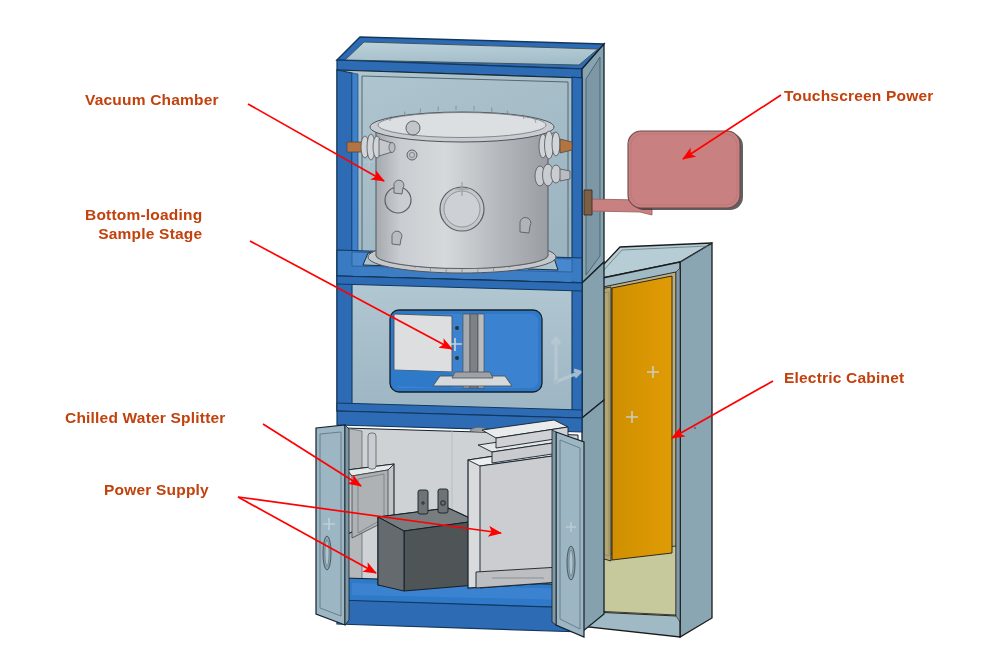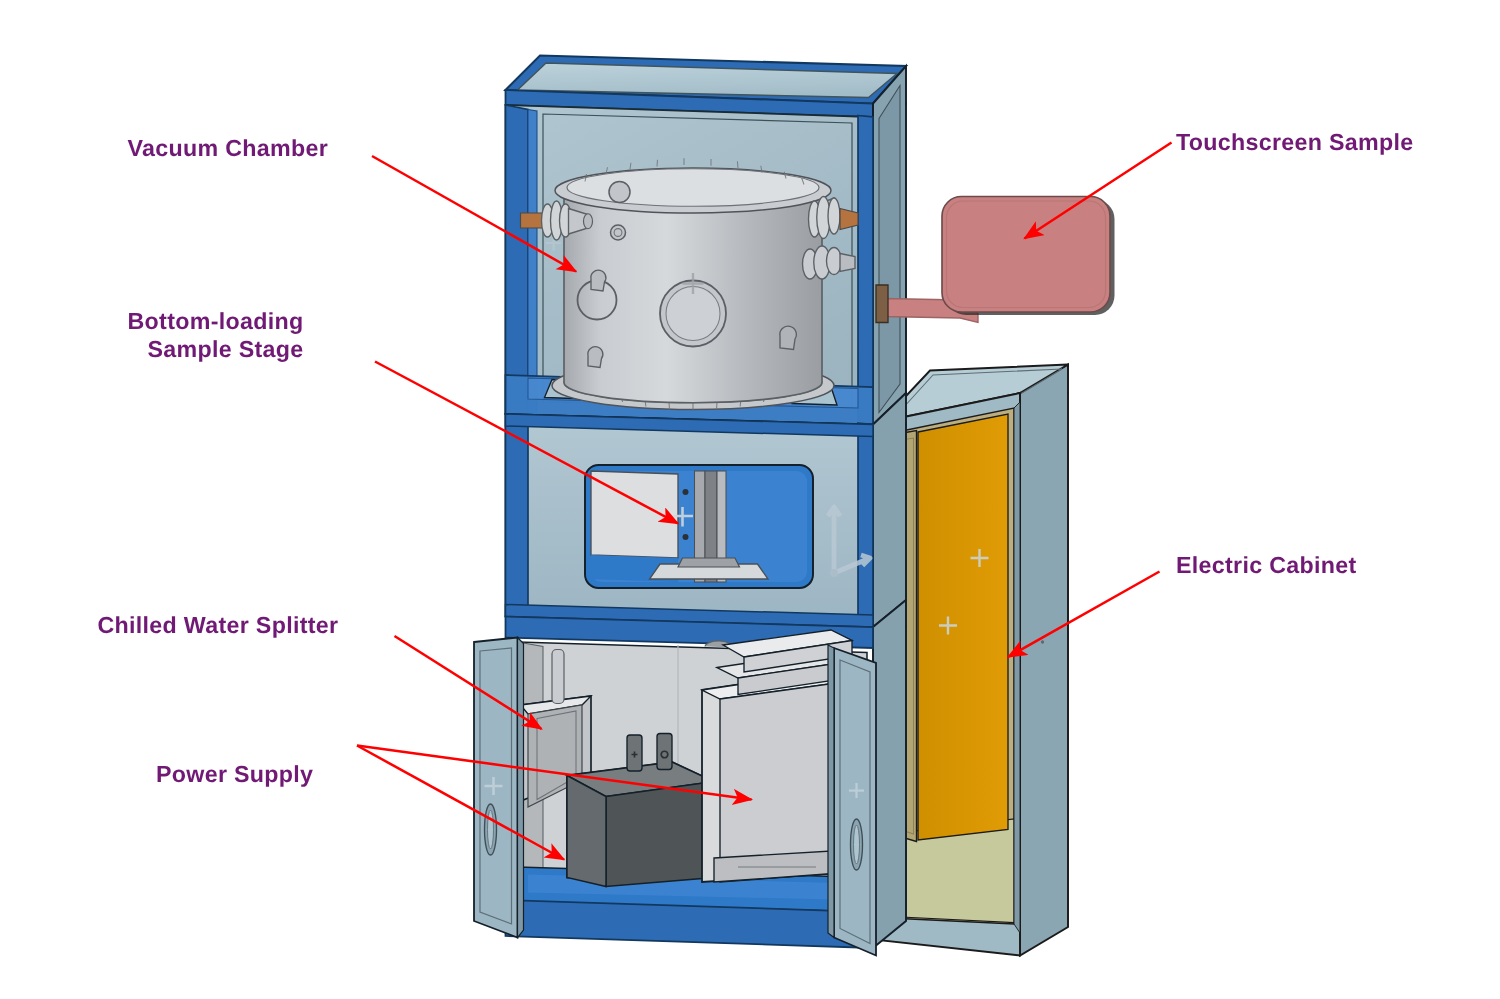--- a/index.html
+++ b/index.html
@@ -7,7 +7,7 @@
        font-family:"Liberation Sans",sans-serif;}
   #stage{position:relative;width:1000px;height:666px;background:#fff;}
   #art{position:absolute;left:0;top:0;width:1000px;height:666px;}
-  .callout{position:absolute;color:#701a75;font-weight:bold;font-size:15.5px;
+  .callout{position:absolute;color:#c2410c;font-weight:bold;font-size:15.5px;
            line-height:19px;letter-spacing:.2px;white-space:pre;}
   .c-vacuum{left:85px;top:90px;}
   .c-stage{left:85px;top:205px;text-align:right;}

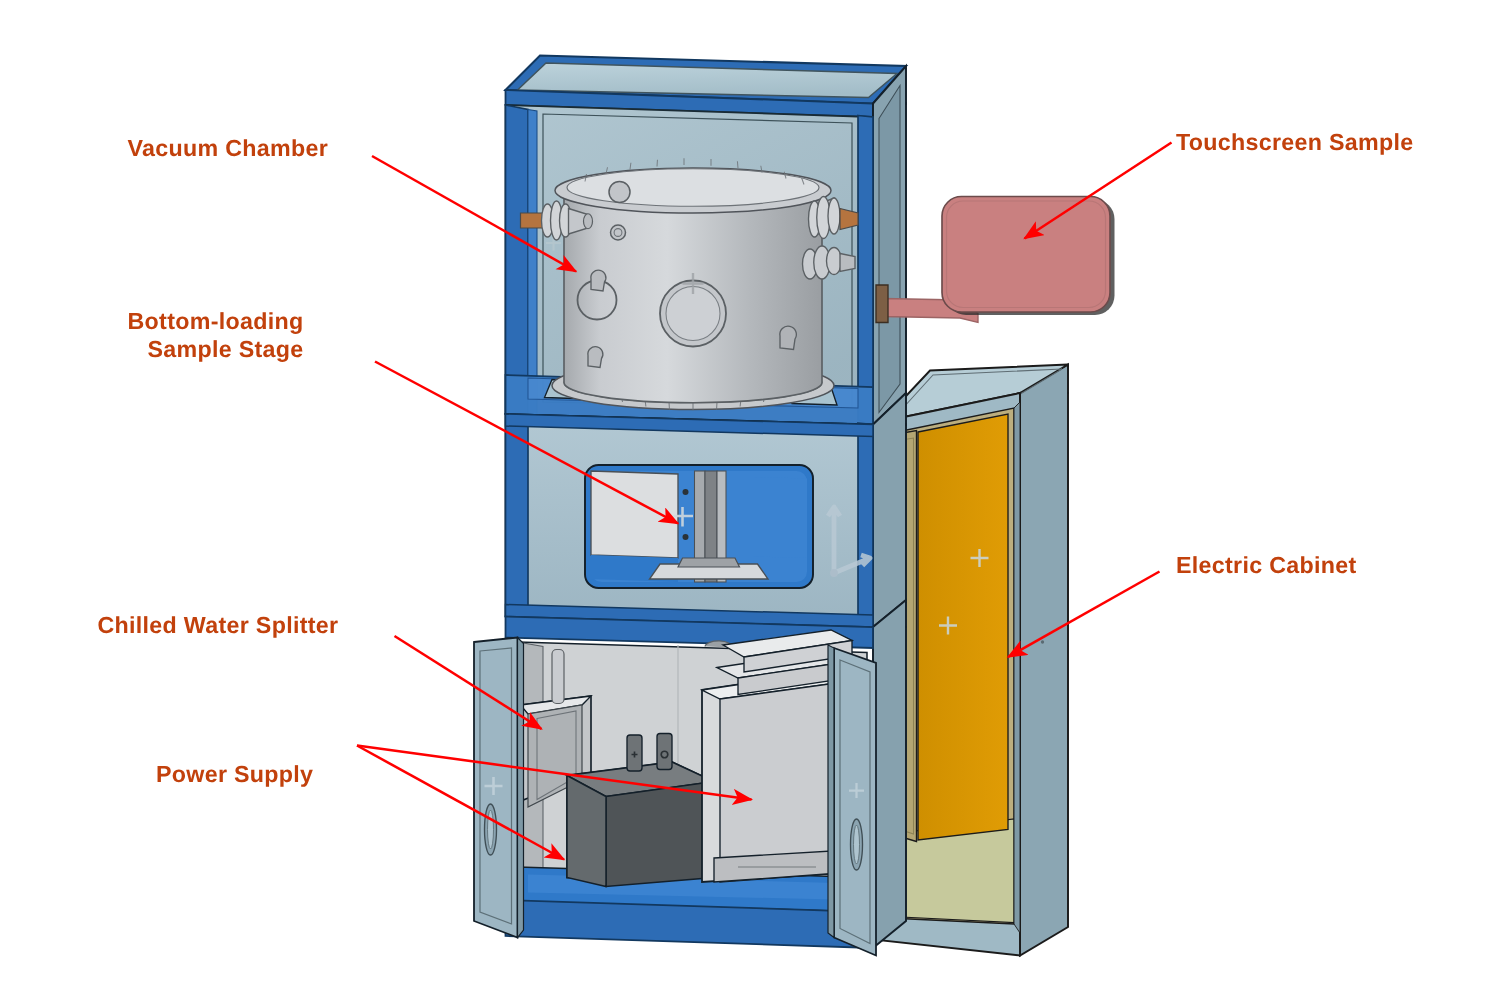--- a/index.html
+++ b/index.html
@@ -325,7 +325,7 @@
 Sample Stage</div>
   <div class="callout c-chilled">Chilled Water Splitter</div>
   <div class="callout c-power">Power Supply</div>
-  <div class="callout c-touch">Touchscreen Sample</div>
+  <div class="callout c-touch">Touchscreen Power</div>
   <div class="callout c-elec">Electric Cabinet</div>
 
 </div>

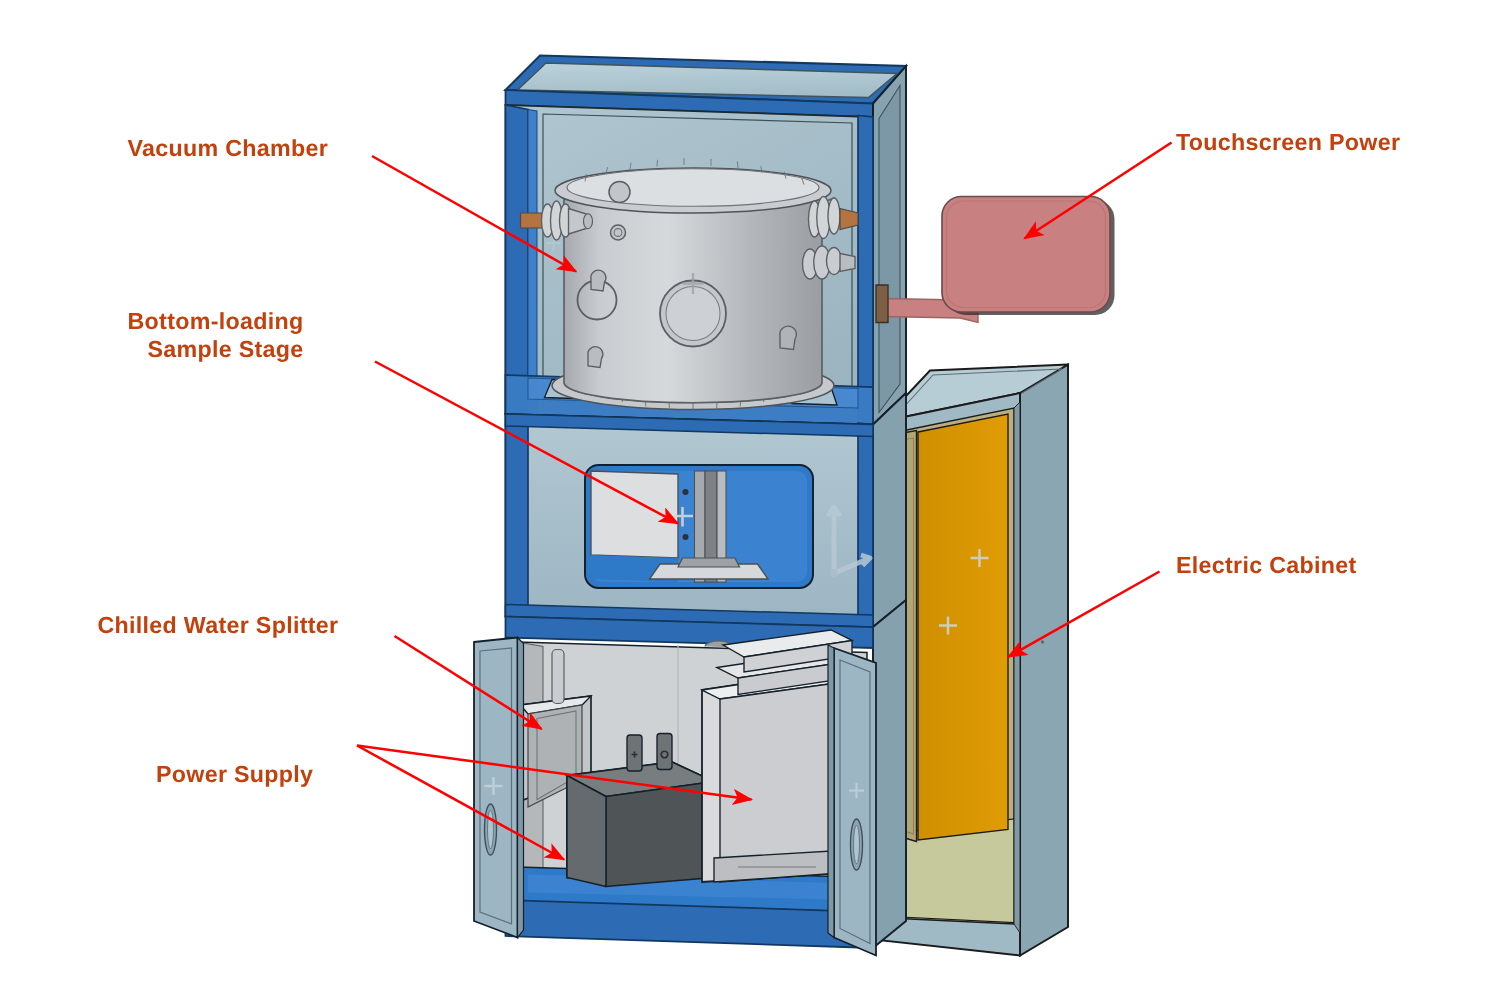--- a/index.html
+++ b/index.html
@@ -12,7 +12,7 @@
   .c-vacuum{left:85px;top:90px;}
   .c-stage{left:85px;top:205px;text-align:right;}
   .c-chilled{left:65px;top:408px;text-align:right;}
-  .c-power{left:104px;top:480px;margin-top:27px;}
+  .c-power{left:104px;top:480px;}
   .c-touch{left:784px;top:86px;}
   .c-elec{left:784px;top:368px;text-align:center;}
 </style>

